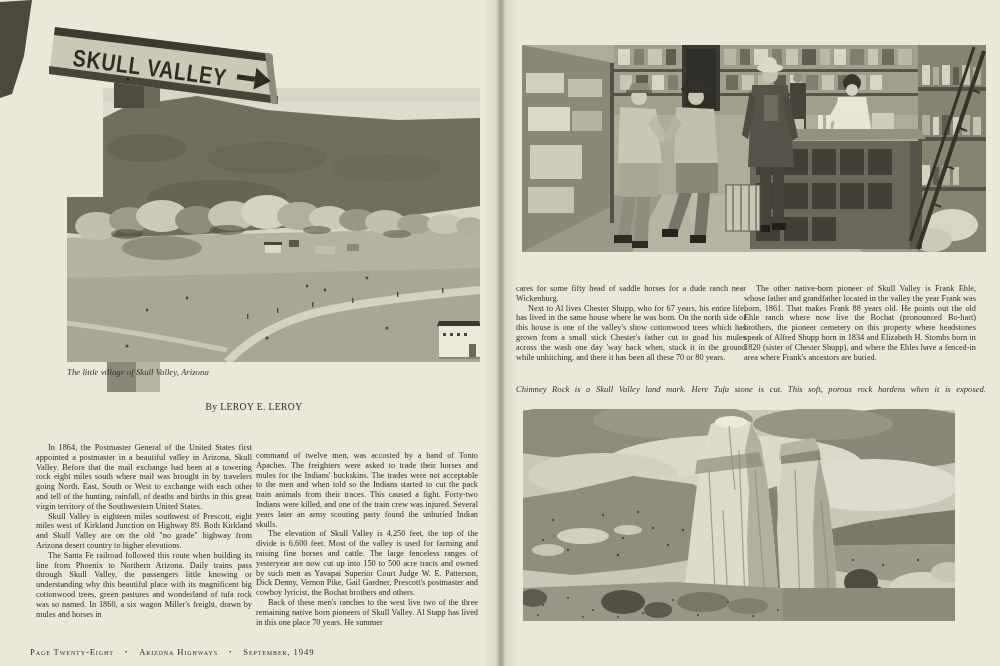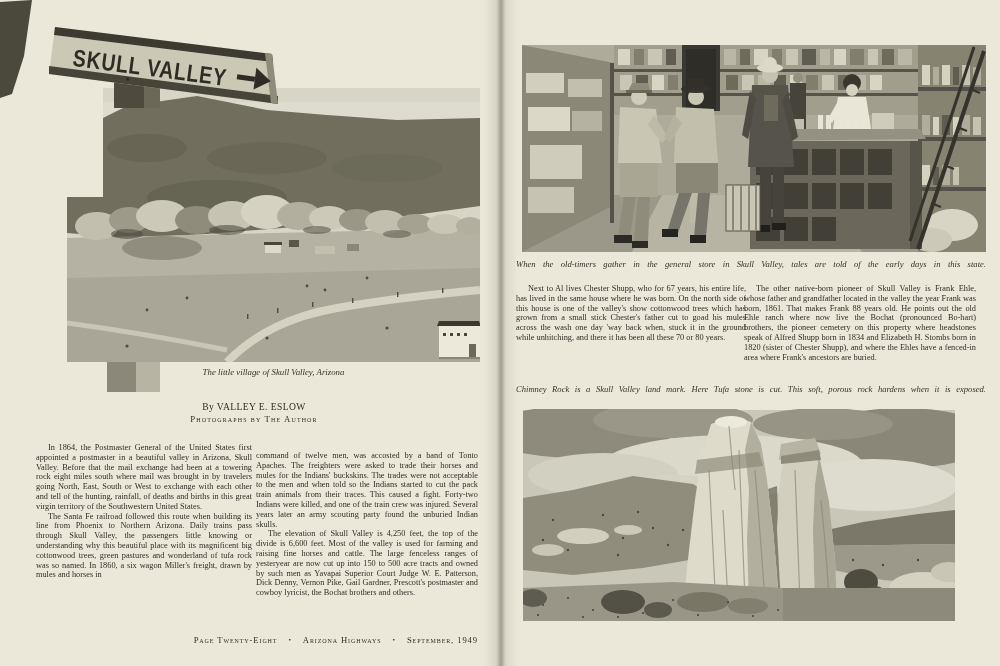--- a/index.html
+++ b/index.html
@@ -323,7 +323,6 @@
       </svg>
     </div>
 
-    <div class="abs caption spread" style="left:8px;top:259px;width:470px;">When the old-timers gather in the general store in Skull Valley, tales are told of the early days in this state.</div>
 
     <div class="abs cols" style="left:8px;top:284px;width:230px;height:104px;">
       <p>Next to Al lives Chester Shupp, who for 67 years, his entire life, has lived in the same house where he was born.  On the north side of this house is one of the valley's show cottonwood trees which has grown from a small stick Chester's father cut to goad his mules across the wash one day 'way back when, stuck it in the ground while unhitching, and there it has been all these 70 or 80 years.</p>

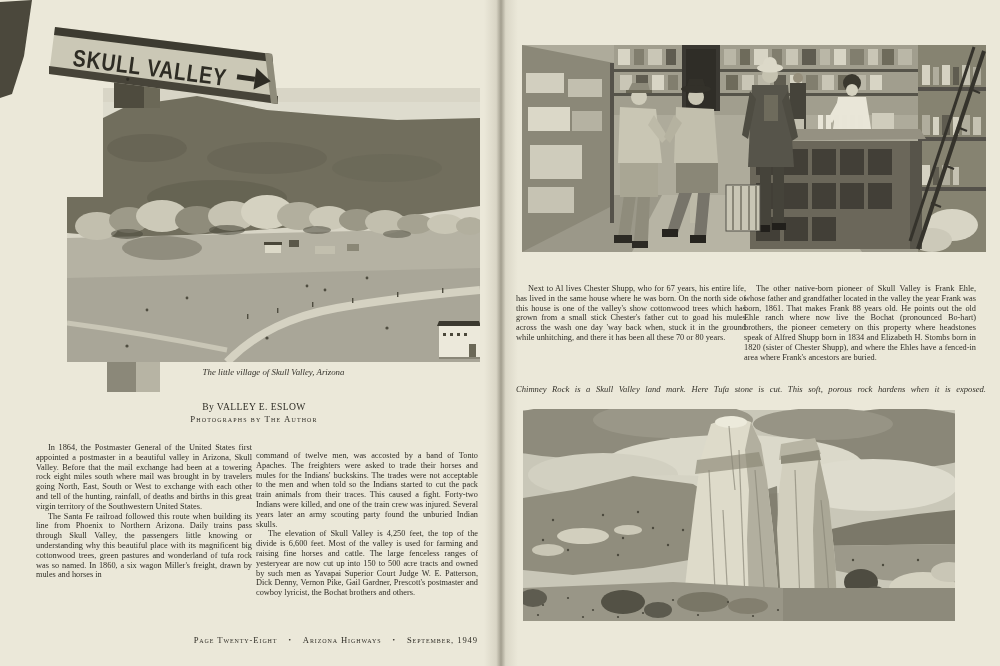--- a/index.html
+++ b/index.html
@@ -325,6 +325,7 @@
 
 
     <div class="abs cols" style="left:8px;top:284px;width:230px;height:104px;">
+      <p class="cont">cares for some fifty head of saddle horses for a dude ranch near Wickenburg.</p>
       <p>Next to Al lives Chester Shupp, who for 67 years, his entire life, has lived in the same house where he was born.  On the north side of this house is one of the valley's show cottonwood trees which has grown from a small stick Chester's father cut to goad his mules across the wash one day 'way back when, stuck it in the ground while unhitching, and there it has been all these 70 or 80 years.</p>
     </div>
     <div class="abs cols" style="left:236px;top:284px;width:232px;height:104px;">

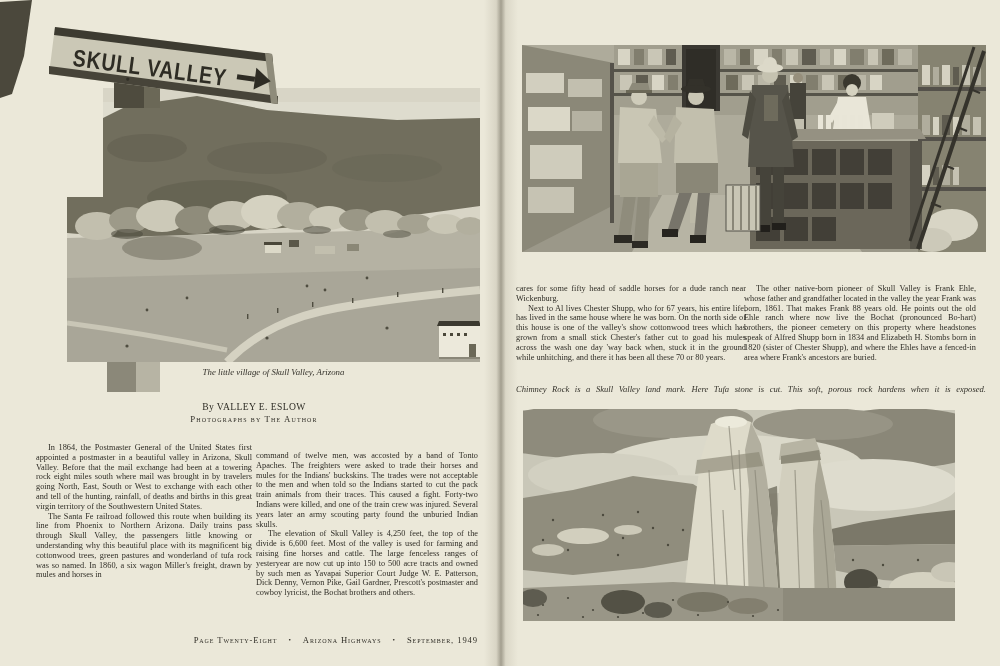--- a/index.html
+++ b/index.html
@@ -11,7 +11,7 @@
   .cols p{margin:0;text-indent:12px;}
   .cols p.cont{text-indent:0;}
   .caption{font-style:italic;font-size:8.8px;color:#34322b;}
-  .caption.center{text-align:center;}
+  .caption.center{}
   .caption.spread{text-align:justify;text-align-last:justify;font-size:8.6px;word-spacing:2.2px;}
   .byline{text-align:center;font-size:9.6px;letter-spacing:.4px;}
   .credit{text-align:center;font-size:8.8px;font-variant:small-caps;letter-spacing:1.1px;}

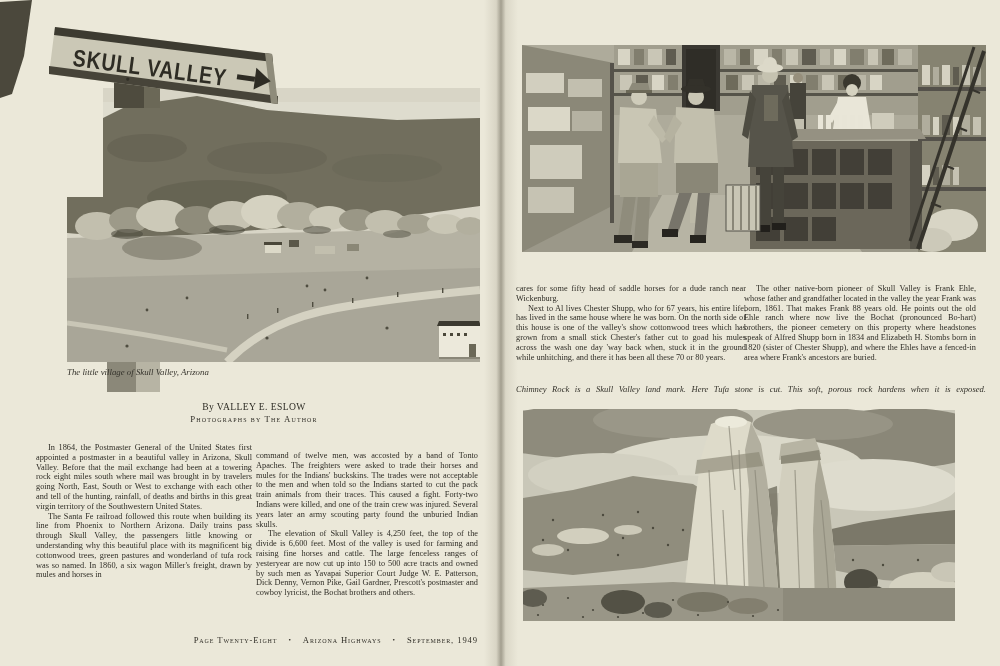--- a/index.html
+++ b/index.html
@@ -126,7 +126,7 @@
 
     <div class="abs caption center" style="left:67px;top:367px;width:413px;">The little village of Skull Valley, Arizona</div>
 
-    <div class="abs byline" style="left:30px;top:401px;width:448px;">By VALLEY E. ESLOW</div>
+    <div class="abs byline" style="left:30px;top:401px;width:448px;">By LEROY E. LEROY</div>
     <div class="abs credit" style="left:30px;top:414px;width:448px;">Photographs by The Author</div>
 
     <div class="abs cols" style="left:36px;top:443px;width:216px;height:192px;">

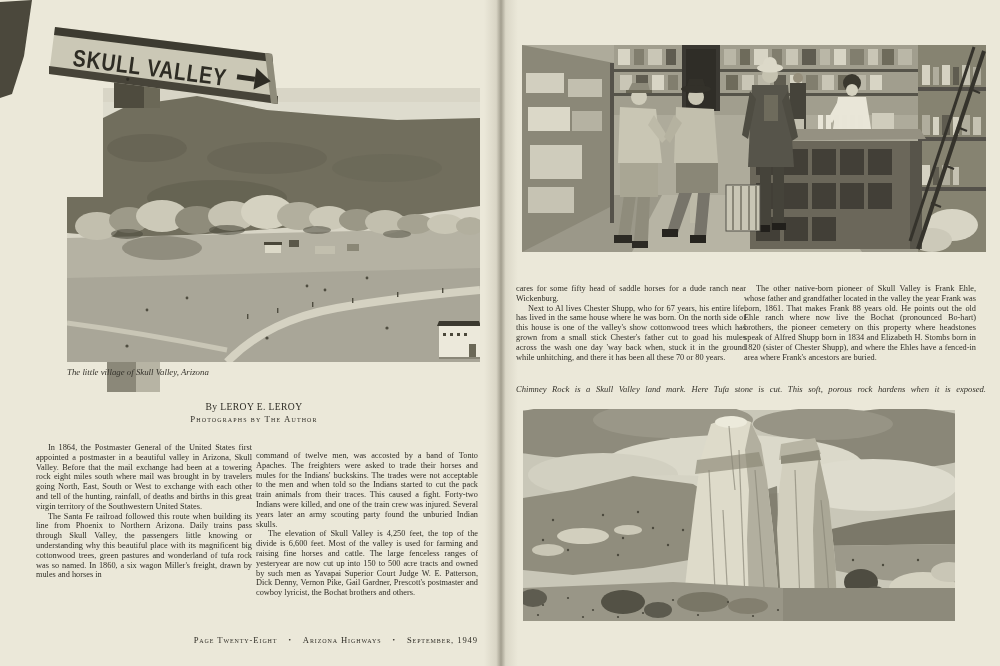--- a/index.html
+++ b/index.html
@@ -127,7 +127,6 @@
     <div class="abs caption center" style="left:67px;top:367px;width:413px;">The little village of Skull Valley, Arizona</div>
 
     <div class="abs byline" style="left:30px;top:401px;width:448px;">By LEROY E. LEROY</div>
-    <div class="abs credit" style="left:30px;top:414px;width:448px;">Photographs by The Author</div>
 
     <div class="abs cols" style="left:36px;top:443px;width:216px;height:192px;">
       <p>In 1864, the Postmaster General of the United States first appointed a postmaster in a beautiful valley in Arizona, Skull Valley.  Before that the mail exchange had been at a towering rock eight miles south where mail was brought in by travelers going North, East, South or West to exchange with each other and tell of the hunting, rainfall, of deaths and births in this great virgin territory of the Southwestern United States.</p>

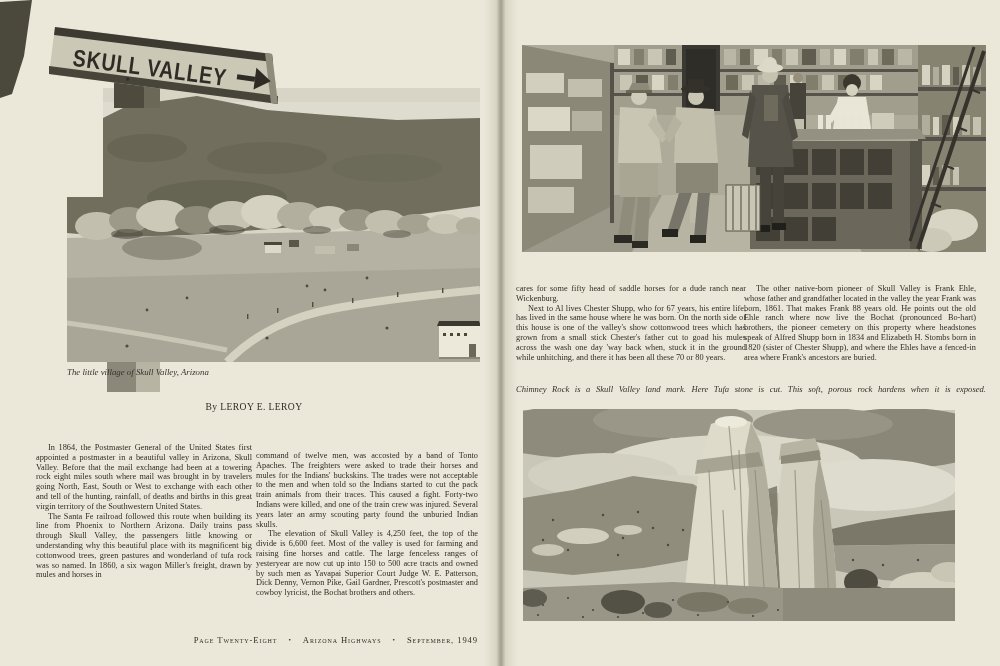--- a/index.html
+++ b/index.html
@@ -130,6 +130,7 @@
 
     <div class="abs cols" style="left:36px;top:443px;width:216px;height:192px;">
       <p>In 1864, the Postmaster General of the United States first appointed a postmaster in a beautiful valley in Arizona, Skull Valley.  Before that the mail exchange had been at a towering rock eight miles south where mail was brought in by travelers going North, East, South or West to exchange with each other and tell of the hunting, rainfall, of deaths and births in this great virgin territory of the Southwestern United States.</p>
+      <p>Skull Valley is eighteen miles southwest of Prescott, eight miles west of Kirkland Junction on Highway 89. Both Kirkland and Skull Valley are on the old "no grade" highway from Arizona desert country to higher elevations.</p>
       <p>The Santa Fe railroad followed this route when building its line from Phoenix to Northern Arizona.  Daily trains pass through Skull Valley, the passengers little knowing or understanding why this beautiful place with its magnificent big cottonwood trees, green pastures and wonderland of tufa rock was so named.  In 1860, a six wagon Miller's freight, drawn by mules and horses in</p>
     </div>
     <div class="abs cols" style="left:256px;top:451px;width:222px;height:192px;">

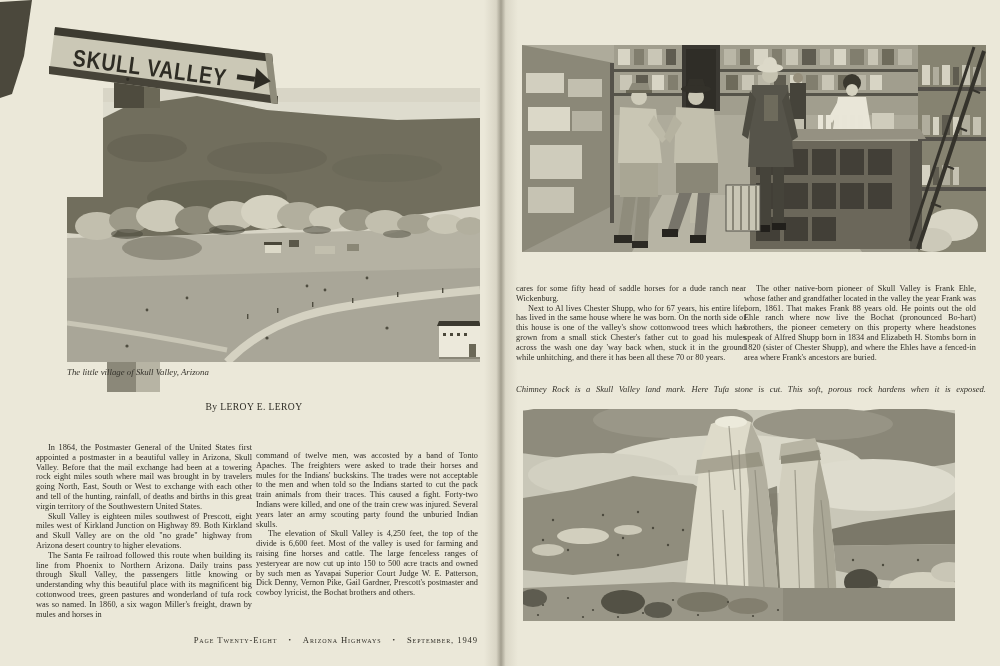--- a/index.html
+++ b/index.html
@@ -136,6 +136,7 @@
     <div class="abs cols" style="left:256px;top:451px;width:222px;height:192px;">
       <p class="cont">command of twelve men, was accosted by a band of Tonto Apaches.  The freighters were asked to trade their horses and mules for the Indians' buckskins.  The trades were not acceptable to the men and when told so the Indians started to cut the pack train animals from their traces. This caused a fight.  Forty-two Indians were killed, and one of the train crew was injured.  Several years later an army scouting party found the unburied Indian skulls.</p>
       <p>The elevation of Skull Valley is 4,250 feet, the top of the divide is 6,600 feet.  Most of the valley is used for farming and raising fine horses and cattle.  The large fenceless ranges of yesteryear are now cut up into 150 to 500 acre tracts and owned by such men as Yavapai Superior Court Judge W. E. Patterson, Dick Denny, Vernon Pike, Gail Gardner, Prescott's postmaster and cowboy lyricist, the Bochat brothers and others.</p>
+      <p>Back of these men's ranches to the west live two of the three remaining native born pioneers of Skull Valley. Al Stapp has lived in this one place 70 years.  He summer</p>
     </div>
 
     <div class="abs footer" style="left:30px;top:635px;width:448px;">

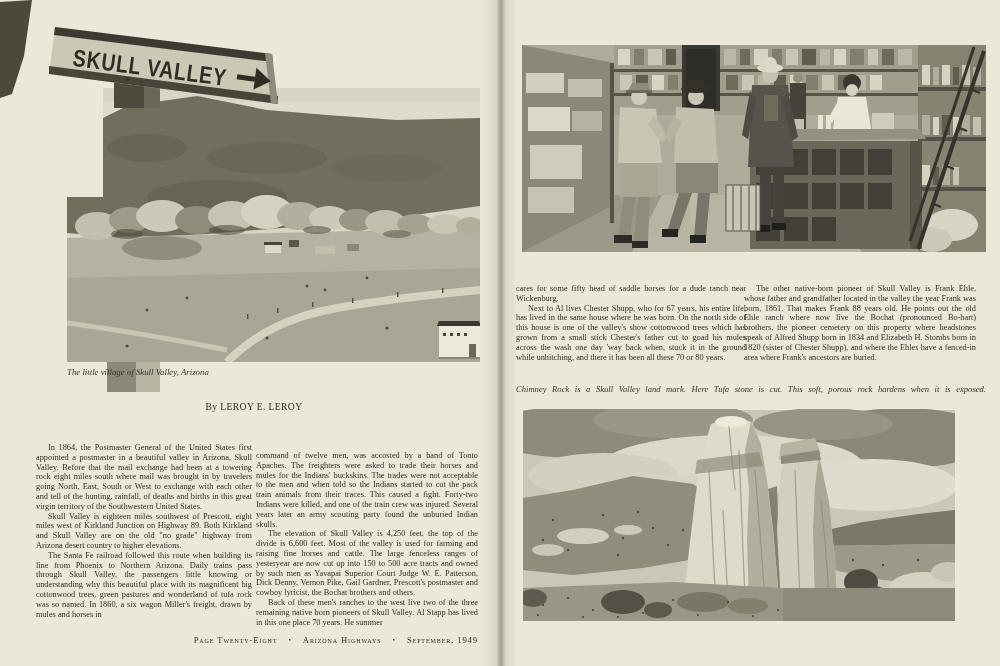--- a/index.html
+++ b/index.html
@@ -15,7 +15,7 @@
   .caption.spread{text-align:justify;text-align-last:justify;font-size:8.6px;word-spacing:2.2px;}
   .byline{text-align:center;font-size:9.6px;letter-spacing:.4px;}
   .credit{text-align:center;font-size:8.8px;font-variant:small-caps;letter-spacing:1.1px;}
-  .footer{text-align:right;font-size:8.6px;font-variant:small-caps;letter-spacing:.9px;}
+  .footer{text-align:left;font-size:8.6px;font-variant:small-caps;letter-spacing:.9px;margin-top:12px;}
   .footer .sep{margin:0 11px;font-size:7px;vertical-align:1px;}
   .gutter{left:484px;top:0;width:34px;height:666px;
     background:linear-gradient(90deg,rgba(120,112,92,0) 0%,rgba(120,112,92,.16) 36%,rgba(74,68,52,.45) 50%,rgba(120,112,92,.14) 64%,rgba(120,112,92,0) 100%);}

